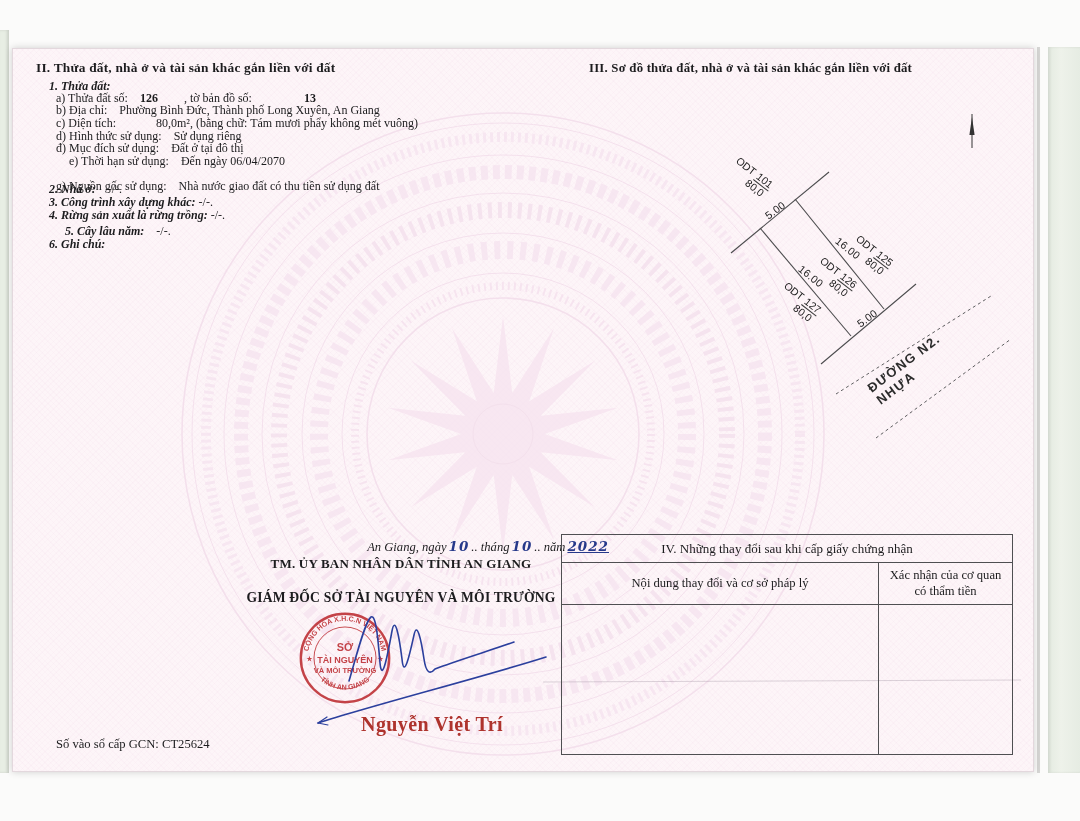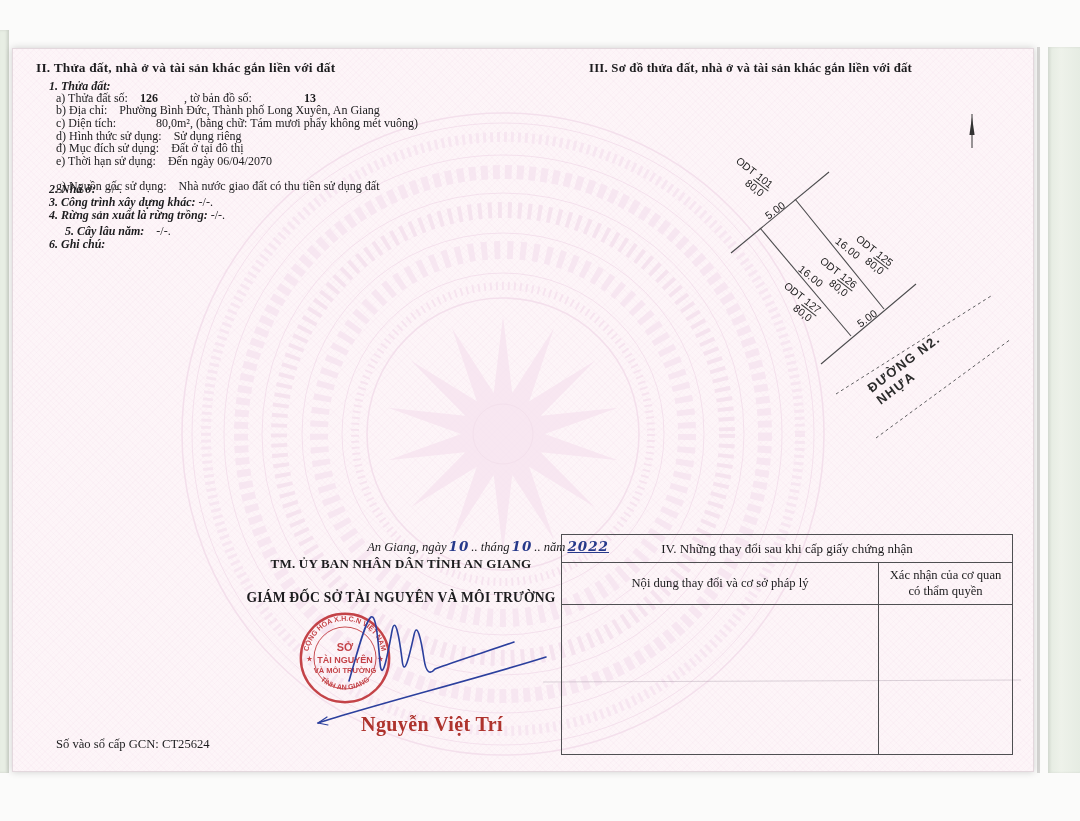--- a/index.html
+++ b/index.html
@@ -105,7 +105,7 @@
   <div class="tline" style="left:43px;top:93px;">
     <span>đ) Mục đích sử dụng:</span><span class="gap-s"></span><span>Đất ở tại đô thị</span>
   </div>
-  <div class="tline" style="left:43px;top:106px;">
+  <div class="tline" style="left:56px;top:106px;">
     <span>e) Thời hạn sử dụng:</span><span class="gap-s"></span><span>Đến ngày 06/04/2070</span>
   </div>
   <div class="tline" style="left:43px;top:119px;margin-top:12px;">

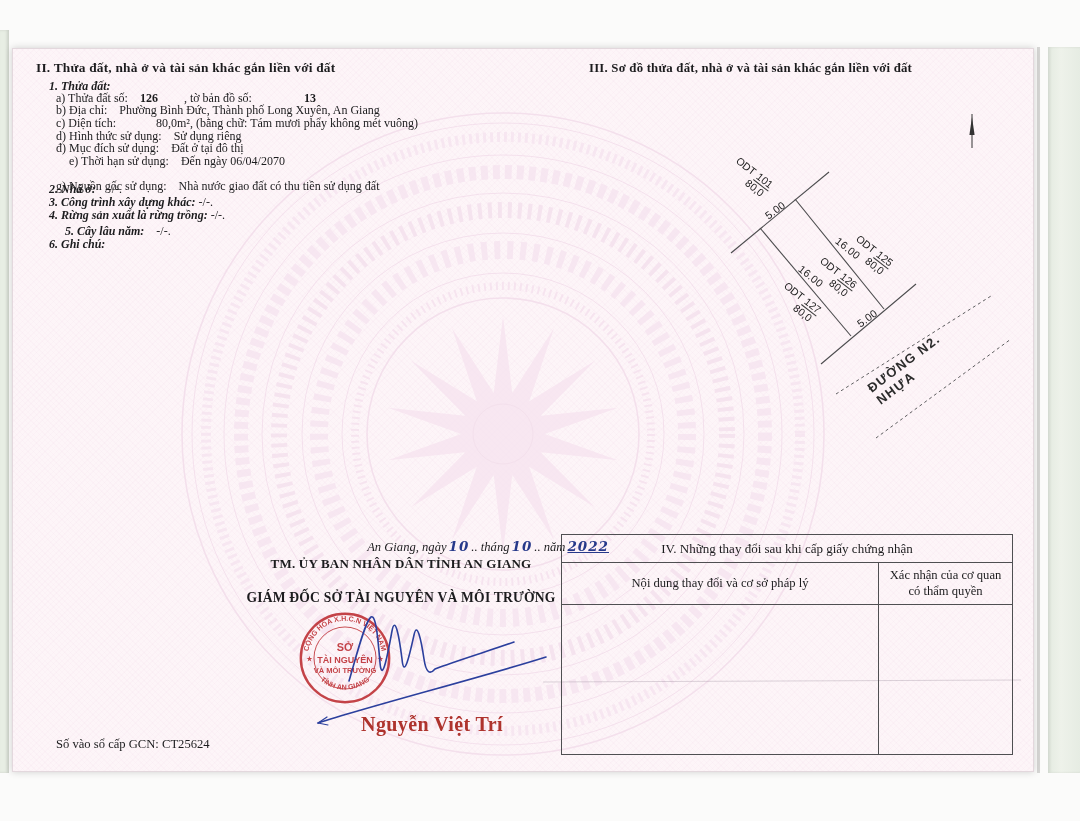--- a/index.html
+++ b/index.html
@@ -206,7 +206,7 @@
       <div class="c1">Nội dung thay đổi và cơ sở pháp lý</div>
       <div class="c2">
         <span>Xác nhận của cơ quan</span>
-        <span>có thẩm quyền</span>
+        <span>có thẩm tiền</span>
       </div>
     </div>
     <div class="t-body">

